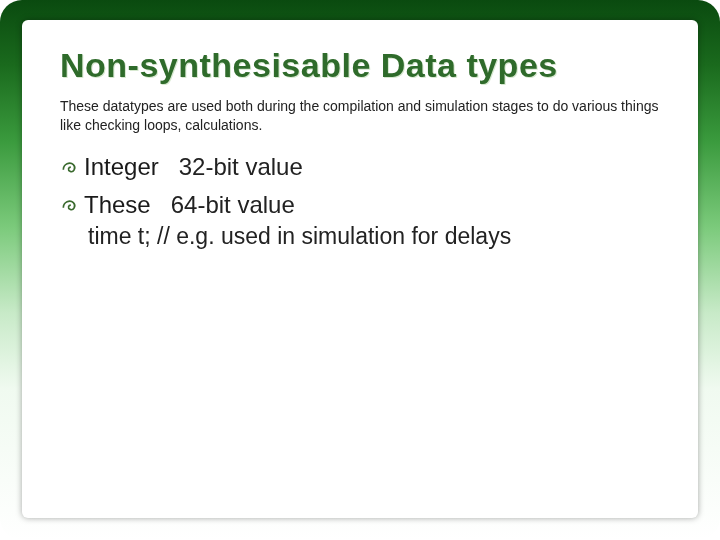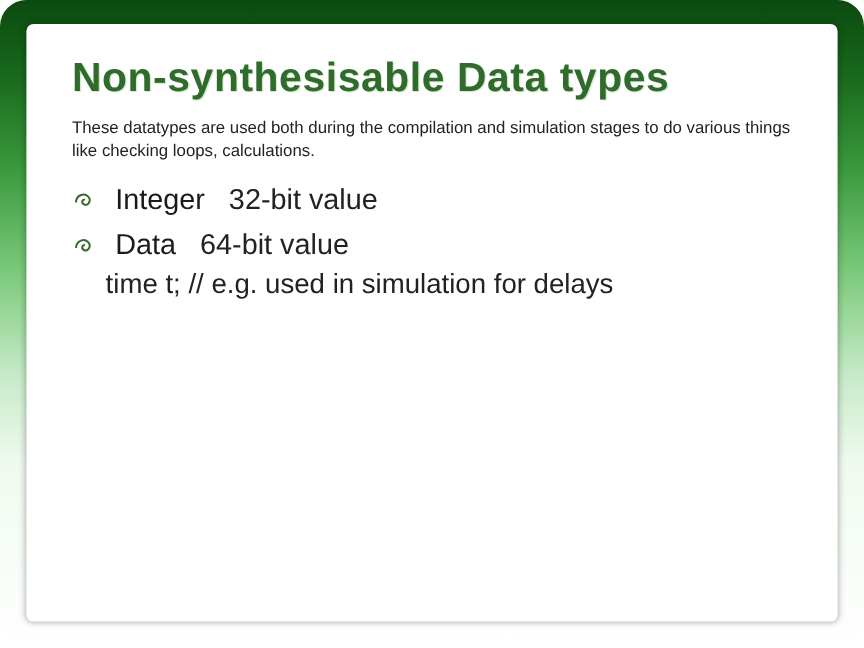--- a/index.html
+++ b/index.html
@@ -59,7 +59,7 @@
     margin: 10px 0 4px 0;
     display: flex;
     align-items: baseline;
-    gap: 14px;
+    gap: 2px;
   }
   .bullet {
     display: inline-block;

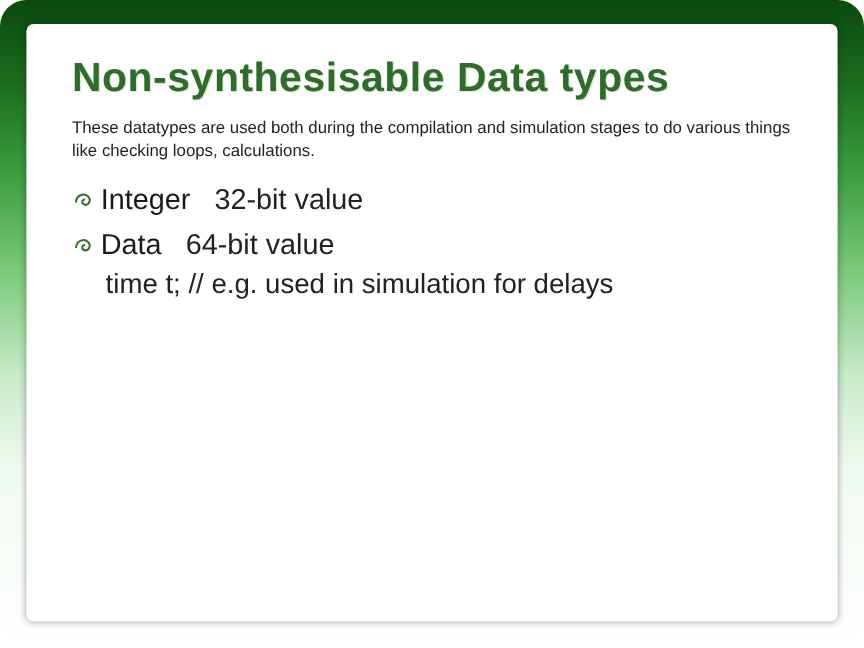--- a/index.html
+++ b/index.html
@@ -109,7 +109,7 @@
         </svg>
       </span>
       <span>
-        <span class="keyword">Data</span><span class="desc">   64-bit value</span>
+        <span class="keyword">These</span><span class="desc">   64-bit value</span>
       </span>
     </div>
     <div class="example">time t;   // e.g. used in simulation for delays</div>

